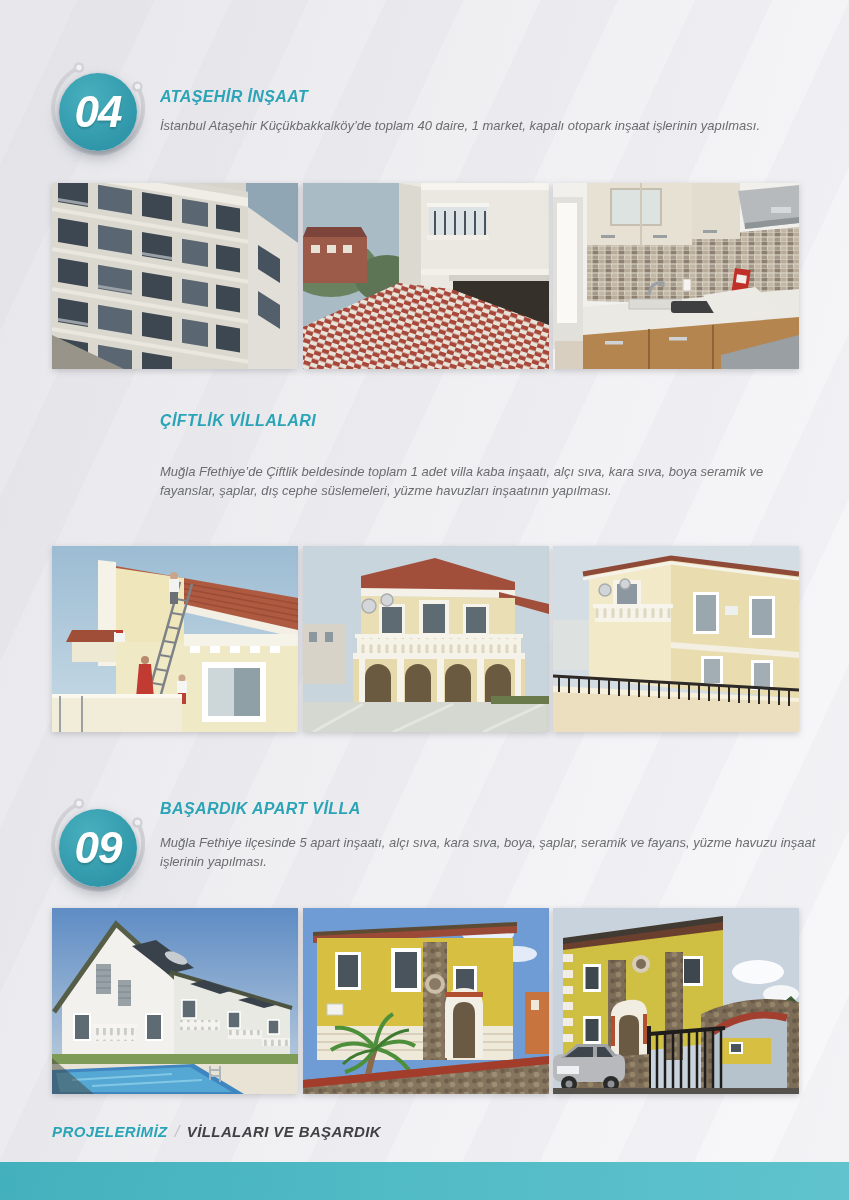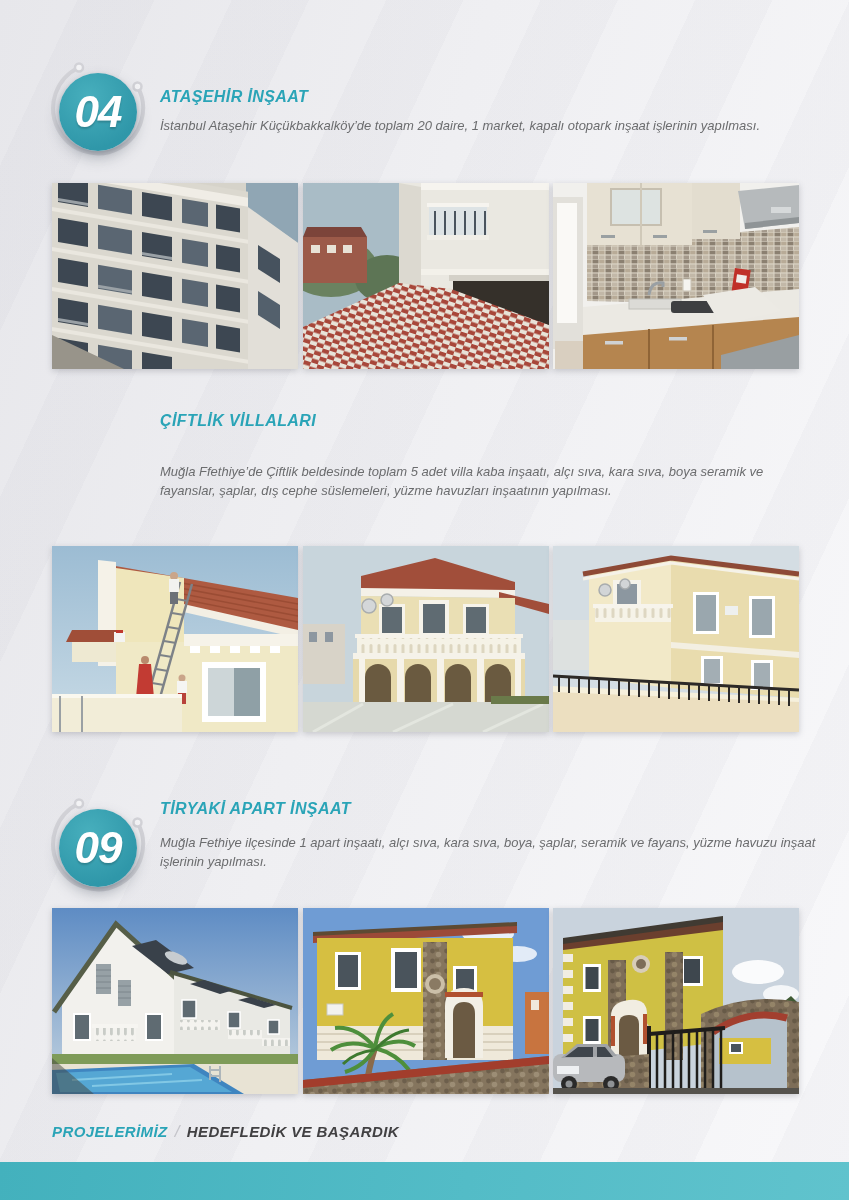--- a/index.html
+++ b/index.html
@@ -44,7 +44,7 @@
     <div class="num">04</div>
   </div>
   <h2 class="sec-title" style="top:88px">ATAŞEHİR İNŞAAT</h2>
-  <p class="sec-desc" style="top:117px">İstanbul Ataşehir Küçükbakkalköy’de toplam 20 daire, 1 market, kapalı otopark inşaat işlerinin yapılması.</p>
+  <p class="sec-desc" style="top:117px">İstanbul Ataşehir Küçükbakkalköy’de toplam 40 daire, 1 market, kapalı otopark inşaat işlerinin yapılması.</p>
 
   <figure class="photo" style="left:52px;top:183px;margin:0">
     <svg viewBox="0 0 246 186" preserveAspectRatio="none">

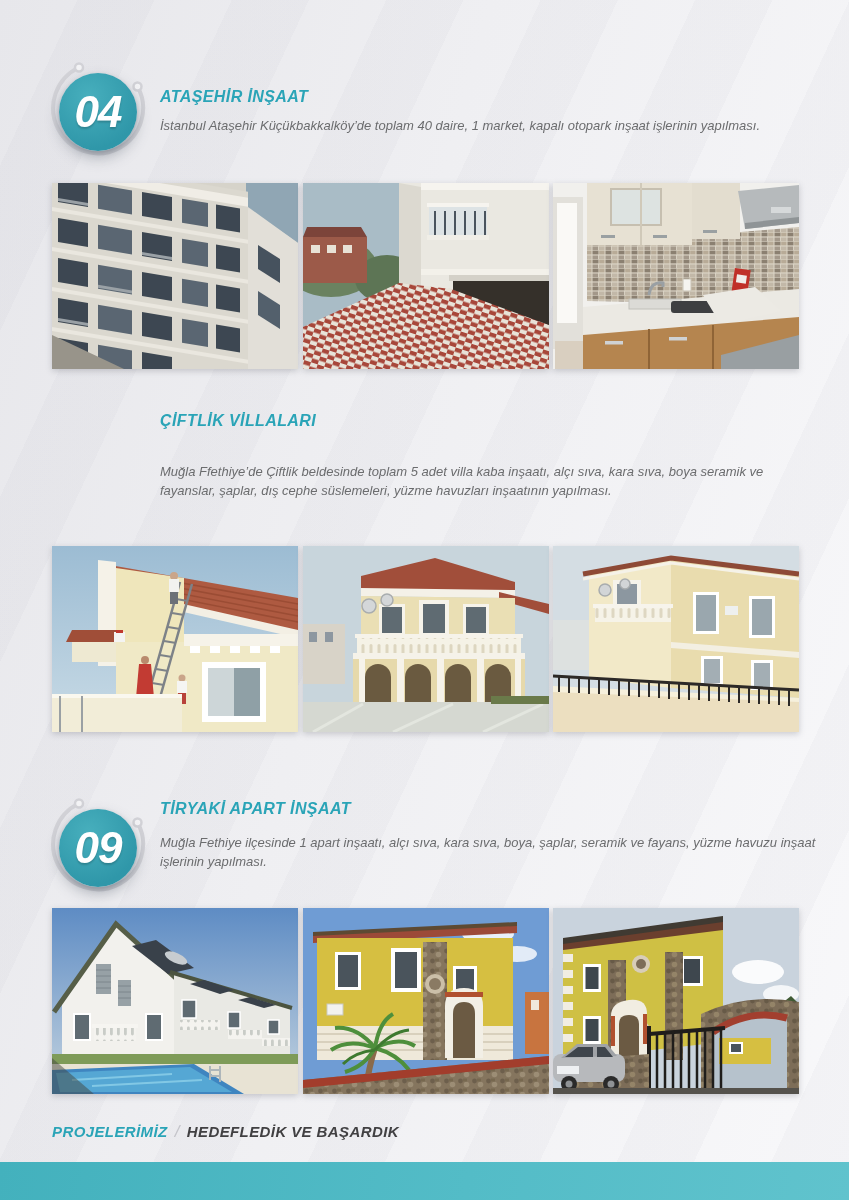--- a/index.html
+++ b/index.html
@@ -182,7 +182,7 @@
   </figure>
 
   <h2 class="sec-title" style="top:412px">ÇİFTLİK VİLLALARI</h2>
-  <p class="sec-desc" style="top:463px">Muğla Ffethiye’de Çiftlik beldesinde toplam 5 adet villa kaba inşaatı, alçı sıva, kara sıva, boya seramik ve fayanslar, şaplar, dış cephe süslemeleri, yüzme havuzları inşaatının yapılması.</p>
+  <p class="sec-desc" style="top:463px">Muğla Ffethiye’de Çiftlik beldesinde toplam 1 adet villa kaba inşaatı, alçı sıva, kara sıva, boya seramik ve fayanslar, şaplar, dış cephe süslemeleri, yüzme havuzları inşaatının yapılması.</p>
 
   <figure class="photo" style="left:52px;top:546px;margin:0">
     <svg viewBox="0 0 246 186" preserveAspectRatio="none">

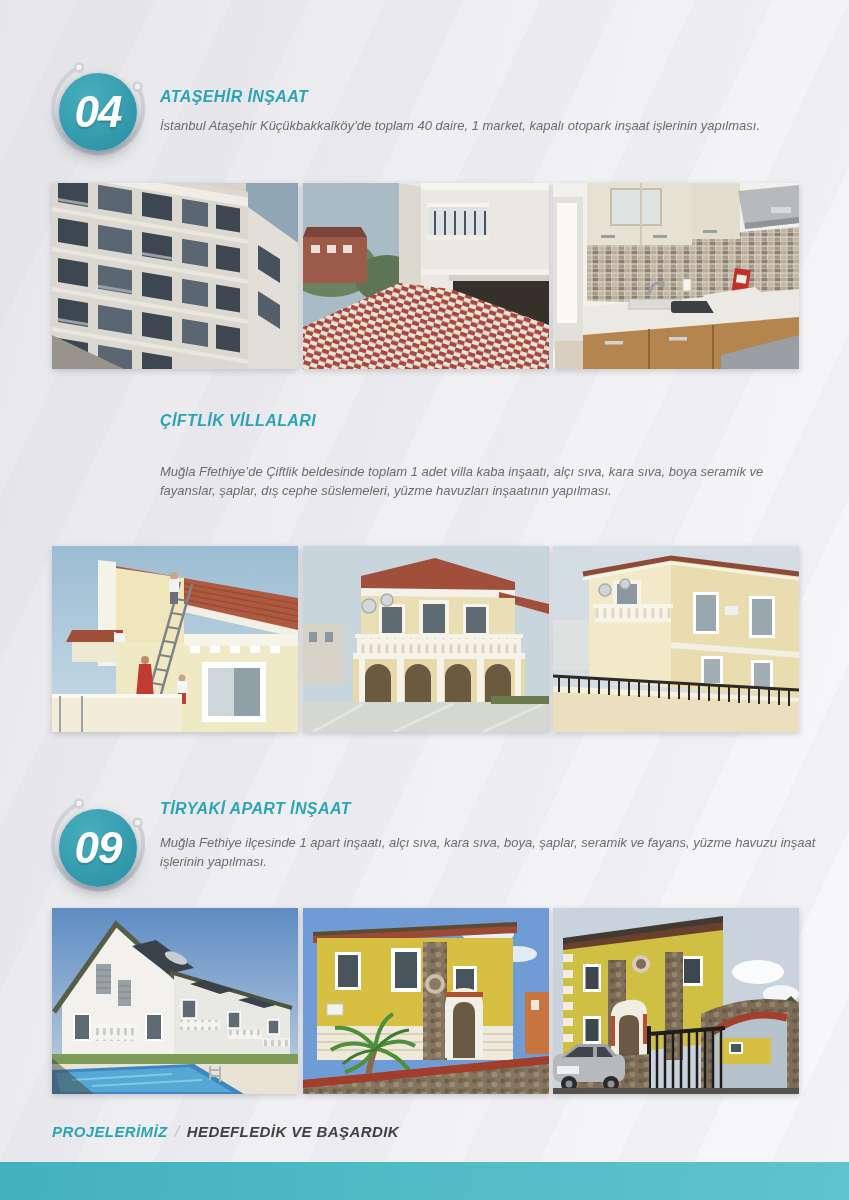--- a/index.html
+++ b/index.html
@@ -372,7 +372,7 @@
     </svg>
     <div class="num">09</div>
   </div>
-  <h2 class="sec-title" style="top:800px">TİRYAKİ APART İNŞAAT</h2>
+  <h2 class="sec-title" style="top:800px">BAŞARDIK APART VİLLA</h2>
   <p class="sec-desc" style="top:834px">Muğla Fethiye ilçesinde 1 apart inşaatı, alçı sıva, kara sıva, boya, şaplar, seramik ve fayans, yüzme havuzu inşaat işlerinin yapılması.</p>
 
   <figure class="photo" style="left:52px;top:908px;margin:0">

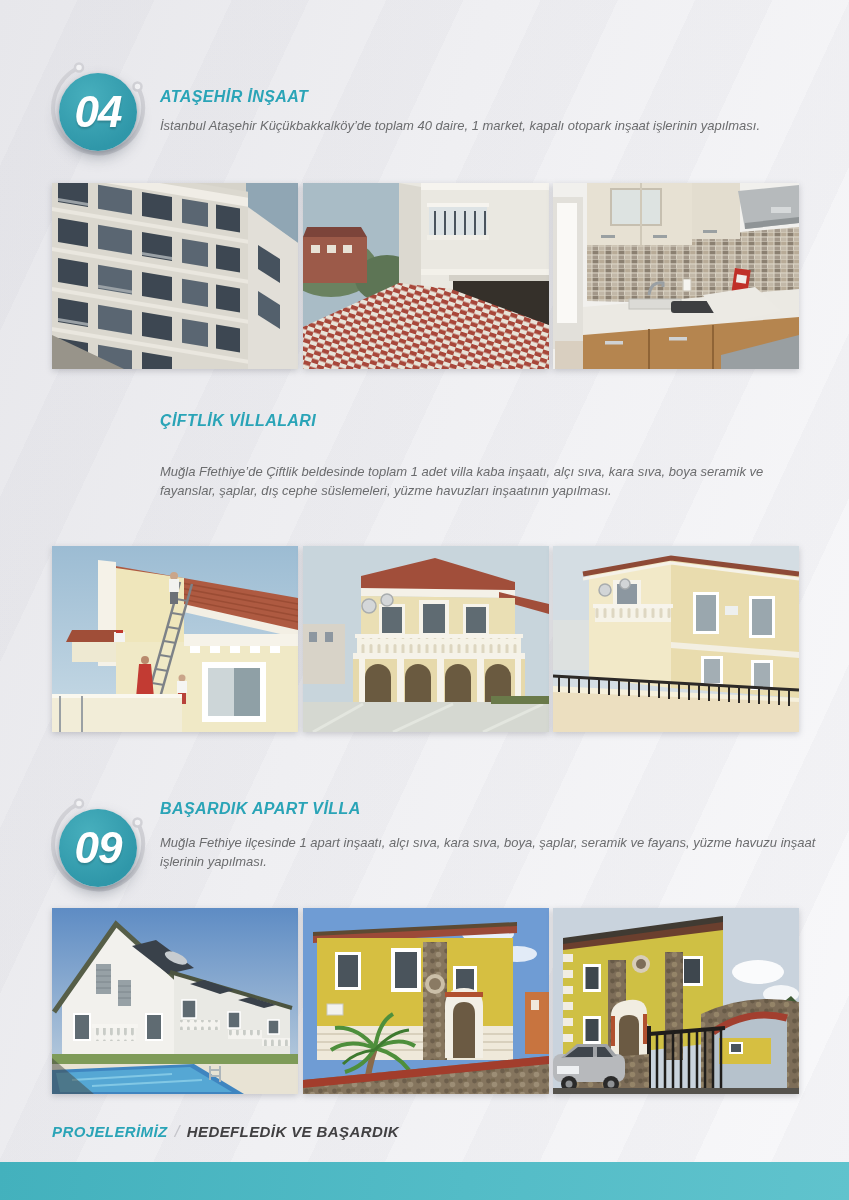--- a/index.html
+++ b/index.html
@@ -373,7 +373,7 @@
     <div class="num">09</div>
   </div>
   <h2 class="sec-title" style="top:800px">BAŞARDIK APART VİLLA</h2>
-  <p class="sec-desc" style="top:834px">Muğla Fethiye ilçesinde 1 apart inşaatı, alçı sıva, kara sıva, boya, şaplar, seramik ve fayans, yüzme havuzu inşaat işlerinin yapılması.</p>
+  <p class="sec-desc" style="top:834px">Muğla Fethiye ilçesinde 5 apart inşaatı, alçı sıva, kara sıva, boya, şaplar, seramik ve fayans, yüzme havuzu inşaat işlerinin yapılması.</p>
 
   <figure class="photo" style="left:52px;top:908px;margin:0">
     <svg viewBox="0 0 246 186" preserveAspectRatio="none">

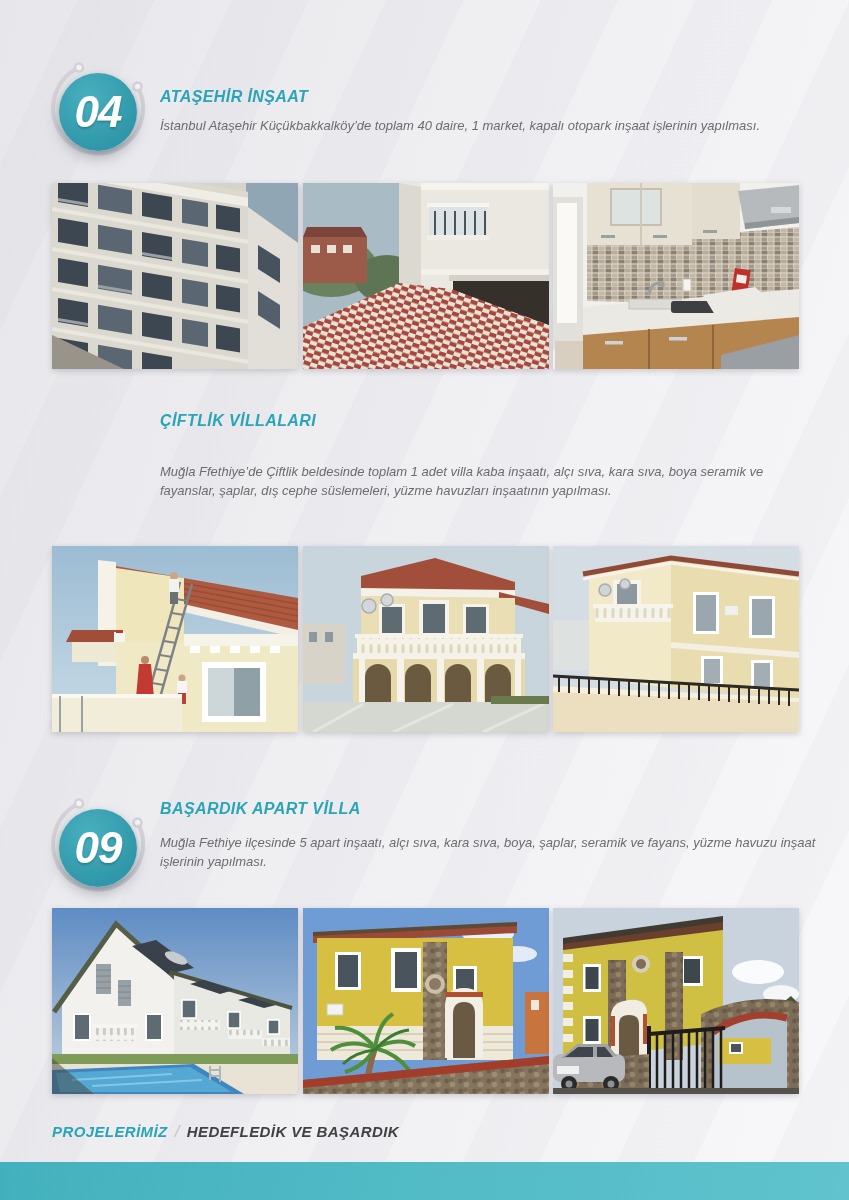--- a/index.html
+++ b/index.html
@@ -562,7 +562,7 @@
   </figure>
 
   <div class="footer-line">
-    <span class="brand">PROJELERİMİZ</span><span class="sep">/</span><span class="tagline">HEDEFLEDİK VE BAŞARDIK</span>
+    <span class="brand">PROJELERİMİZ</span><span class="sep">/</span><span class="tagline">VİLLALARI VE BAŞARDIK</span>
   </div>
   <div class="bottom-bar"></div>
 

